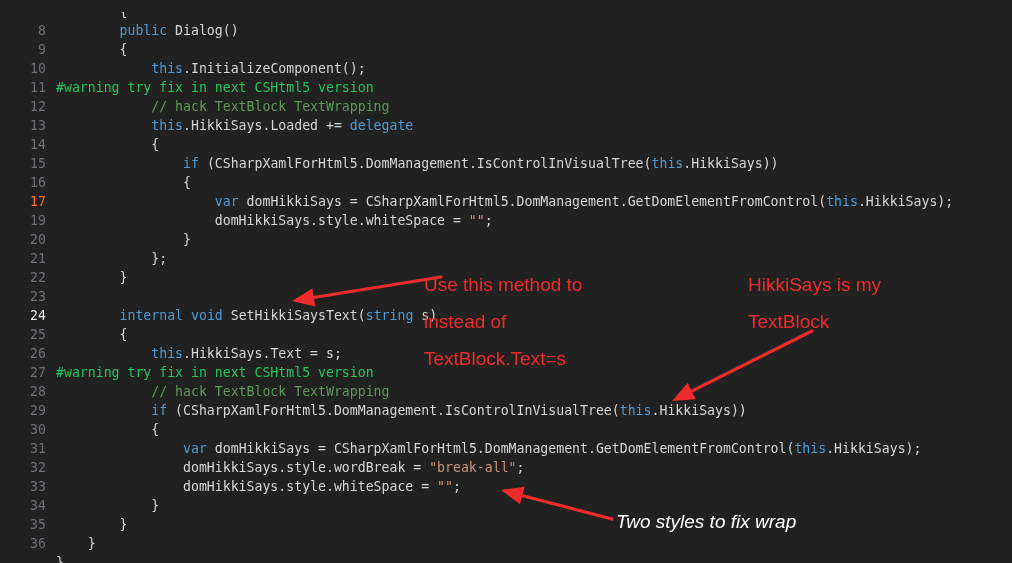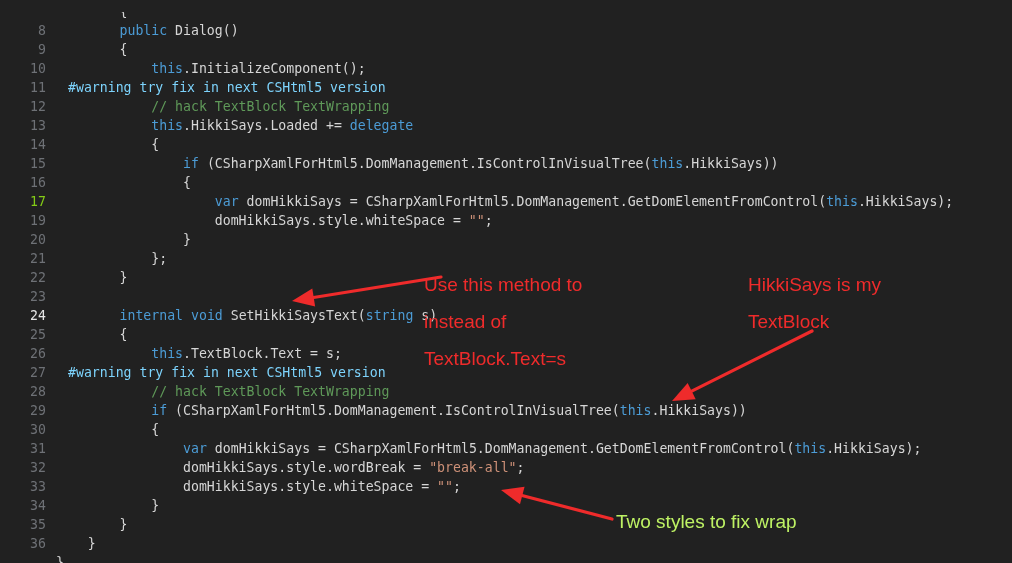--- a/index.html
+++ b/index.html
@@ -59,7 +59,7 @@
   .tok-kw   { color: #4c9cd6; }
   .tok-cmt  { color: #5f9959; }
   .tok-str  { color: #ce9178; }
-  .tok-pp   { color: #7dd3fc; margin-left: 12px; }
+  .tok-pp   { color: #22c55e; }
   .tok-pl   { color: #d6d6d6; }
 
   

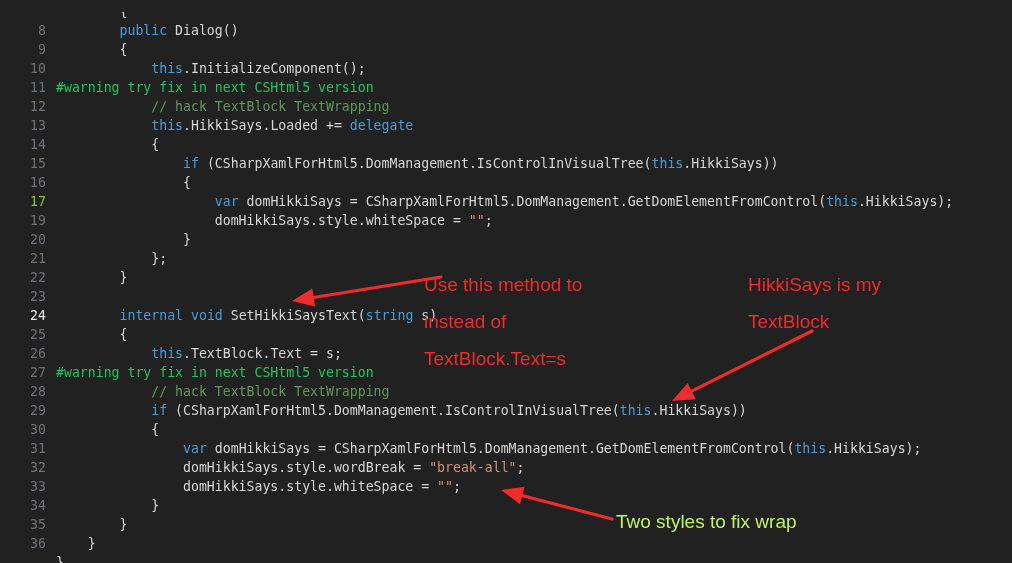--- a/index.html
+++ b/index.html
@@ -105,7 +105,7 @@
       <div class="code-line"><span class="gutter" style="color: rgb(110, 113, 118);">14</span><span class="code-text"><span class="tok-pl">            {</span></span></div>
       <div class="code-line"><span class="gutter" style="color: rgb(110, 113, 118);">15</span><span class="code-text"><span class="tok-pl">                </span><span class="tok-kw">if</span><span class="tok-pl"> (CSharpXamlForHtml5.DomManagement.IsControlInVisualTree(</span><span class="tok-kw">this</span><span class="tok-pl">.HikkiSays))</span></span></div>
       <div class="code-line"><span class="gutter" style="color: rgb(110, 113, 118);">16</span><span class="code-text"><span class="tok-pl">                {</span></span></div>
-      <div class="code-line"><span class="gutter" style="color: #84cc16;">17</span><span class="code-text"><span class="tok-pl">                    </span><span class="tok-kw">var</span><span class="tok-pl"> domHikkiSays = CSharpXamlForHtml5.DomManagement.GetDomElementFromControl(</span><span class="tok-kw">this</span><span class="tok-pl">.HikkiSays);</span></span></div>
+      <div class="code-line"><span class="gutter" style="color: #f97316;">17</span><span class="code-text"><span class="tok-pl">                    </span><span class="tok-kw">var</span><span class="tok-pl"> domHikkiSays = CSharpXamlForHtml5.DomManagement.GetDomElementFromControl(</span><span class="tok-kw">this</span><span class="tok-pl">.HikkiSays);</span></span></div>
       <div class="code-line"><span class="gutter" style="color: rgb(110, 113, 118);">19</span><span class="code-text"><span class="tok-pl">                    domHikkiSays.style.whiteSpace = </span><span class="tok-str">""</span><span class="tok-pl">;</span></span></div>
       <div class="code-line"><span class="gutter" style="color: rgb(110, 113, 118);">20</span><span class="code-text"><span class="tok-pl">                }</span></span></div>
       <div class="code-line"><span class="gutter" style="color: rgb(110, 113, 118);">21</span><span class="code-text"><span class="tok-pl">            };</span></span></div>

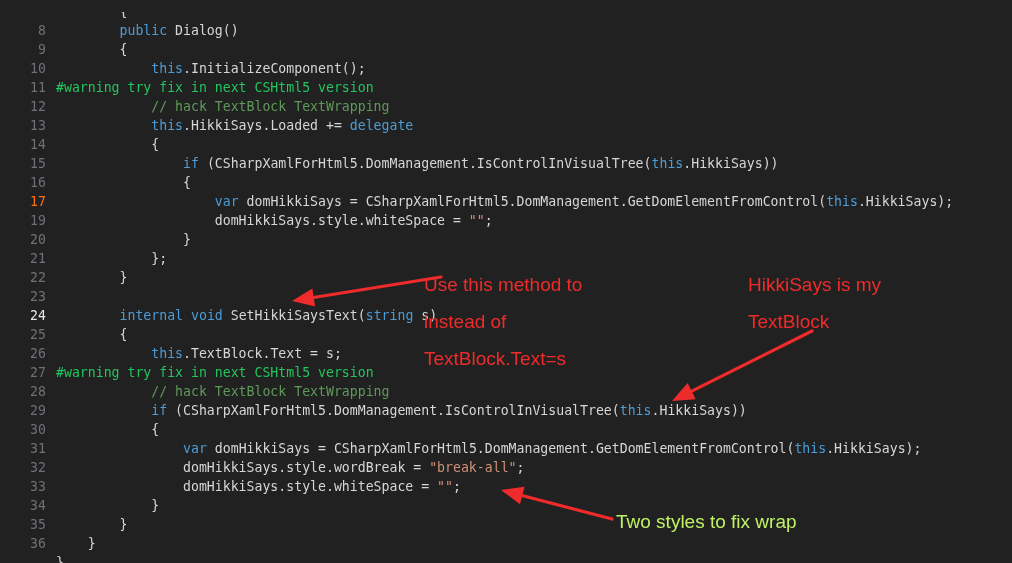--- a/index.html
+++ b/index.html
@@ -113,7 +113,7 @@
       <div class="code-line"><span class="gutter" style="color: rgb(110, 113, 118);">23</span><span class="code-text"><span class="tok-pl"></span></span></div>
       <div class="code-line"><span class="gutter" style="color: #e5e5e5;">24</span><span class="code-text"><span class="tok-pl">        </span><span class="tok-kw">internal</span><span class="tok-pl"> </span><span class="tok-kw">void</span><span class="tok-pl"> SetHikkiSaysText(</span><span class="tok-kw">string</span><span class="tok-pl"> s)</span></span></div>
       <div class="code-line"><span class="gutter" style="color: rgb(110, 113, 118);">25</span><span class="code-text"><span class="tok-pl">        {</span></span></div>
-      <div class="code-line"><span class="gutter" style="color: rgb(110, 113, 118);">26</span><span class="code-text"><span class="tok-pl">            </span><span class="tok-kw">this</span><span class="tok-pl">.TextBlock.Text = s;</span></span></div>
+      <div class="code-line"><span class="gutter" style="color: rgb(110, 113, 118);">26</span><span class="code-text"><span class="tok-pl">            </span><span class="tok-kw">this</span><span class="tok-pl">.HikkiSays.Text = s;</span></span></div>
       <div class="code-line"><span class="gutter" style="color: rgb(110, 113, 118);">27</span><span class="code-text"><span class="tok-pp">#warning try fix in next CSHtml5 version</span></span></div>
       <div class="code-line"><span class="gutter" style="color: rgb(110, 113, 118);">28</span><span class="code-text"><span class="tok-pl">            </span><span class="tok-cmt">// hack TextBlock TextWrapping</span></span></div>
       <div class="code-line"><span class="gutter" style="color: rgb(110, 113, 118);">29</span><span class="code-text"><span class="tok-pl">            </span><span class="tok-kw">if</span><span class="tok-pl"> (CSharpXamlForHtml5.DomManagement.IsControlInVisualTree(</span><span class="tok-kw">this</span><span class="tok-pl">.HikkiSays))</span></span></div>

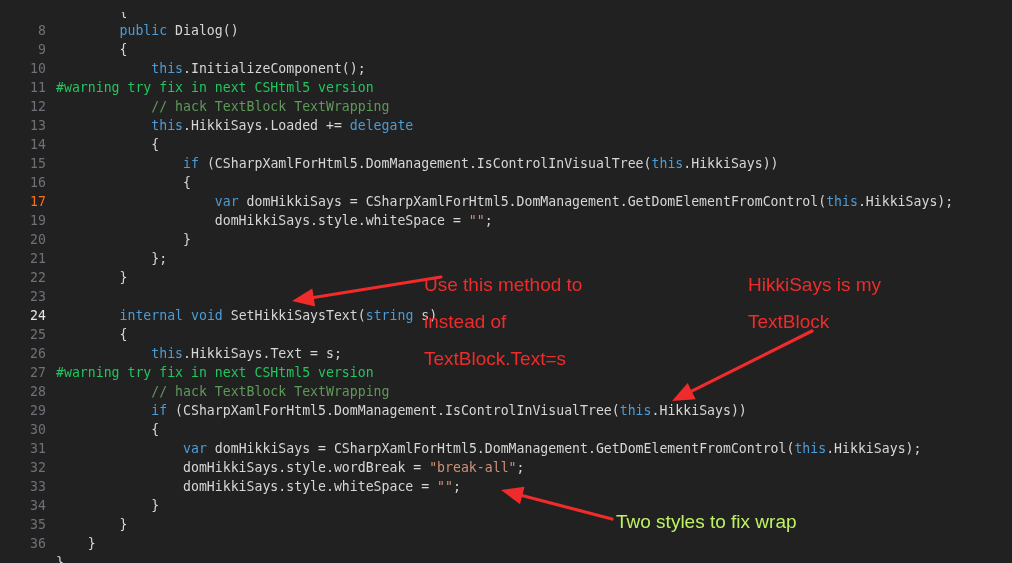--- a/index.html
+++ b/index.html
@@ -145,7 +145,7 @@
 
     <div class="annot-text" id="annot-0" style="color: rgb(239, 43, 43);"><div>Use this method to</div><div>instead of</div><div>TextBlock.Text=s</div></div>
     <div class="annot-text" id="annot-1" style="color: rgb(239, 43, 43);"><div>HikkiSays is my</div><div>TextBlock</div></div>
-    <div class="annot-text" id="annot-2" style="color: #bef264;"><div>Two styles to fix wrap</div></div>
+    <div class="annot-text" id="annot-2" style="color: #ffffff; font-style: italic;"><div>Two styles to fix wrap</div></div>
   </div>
 
 </div>

